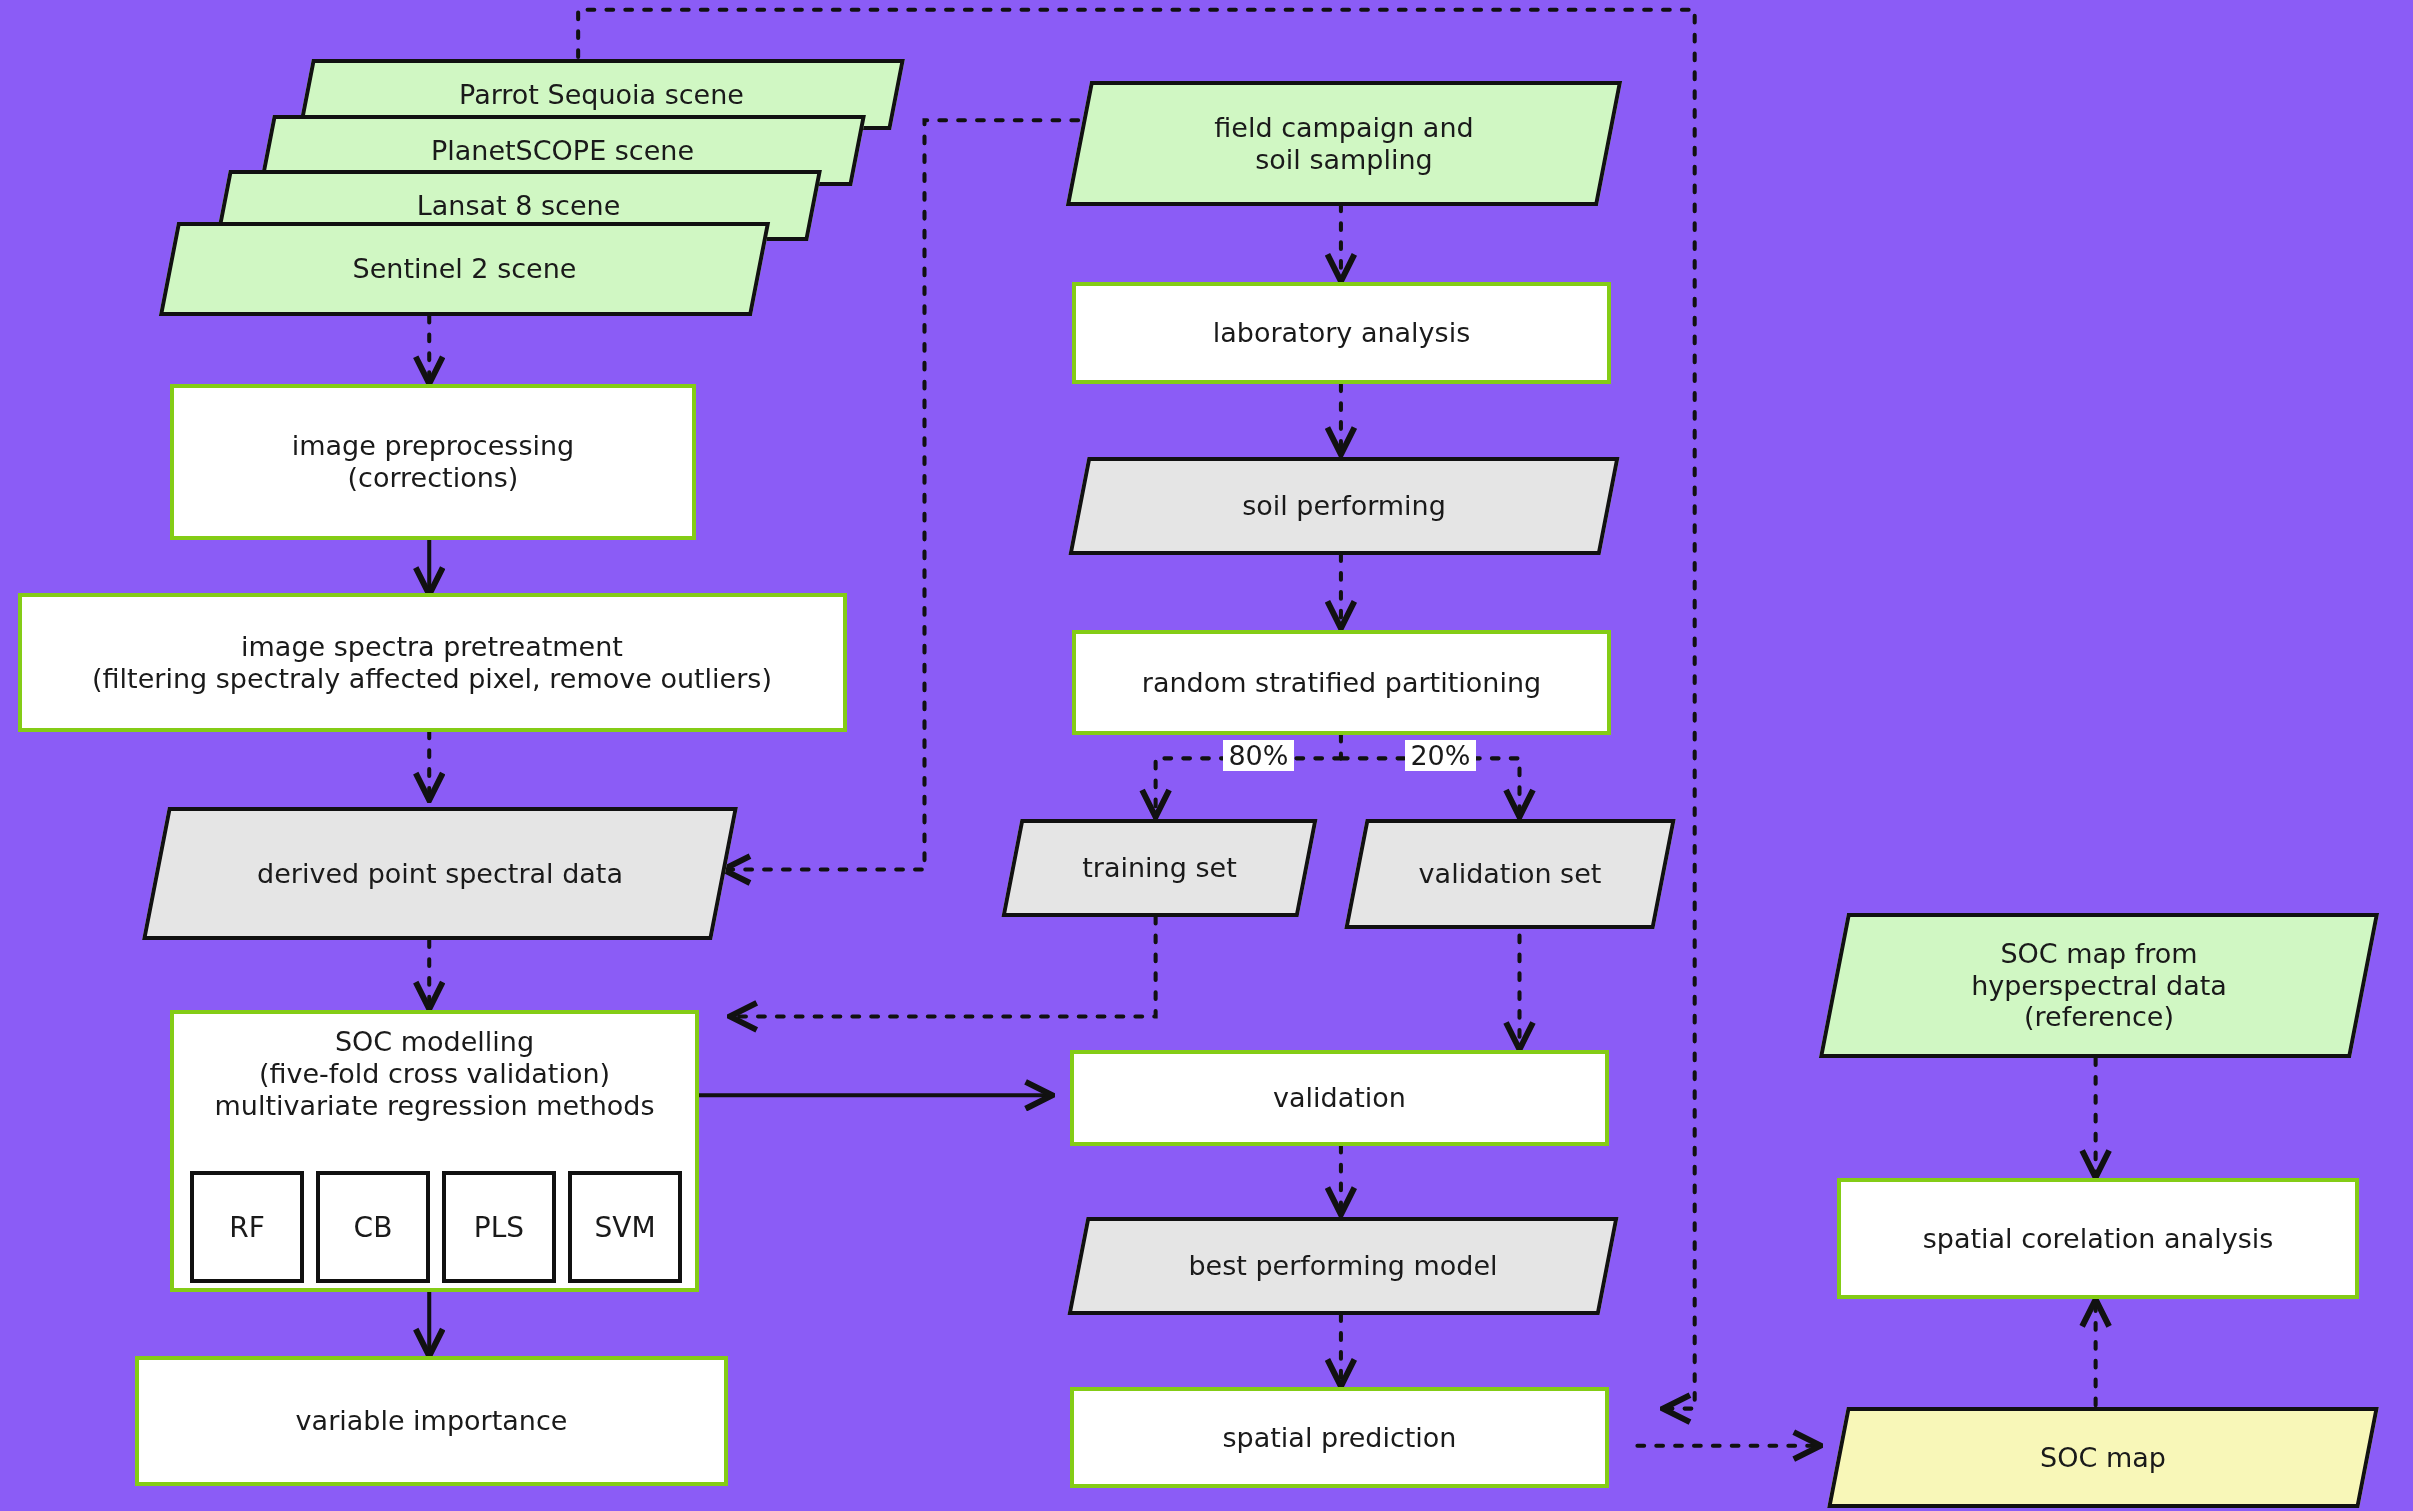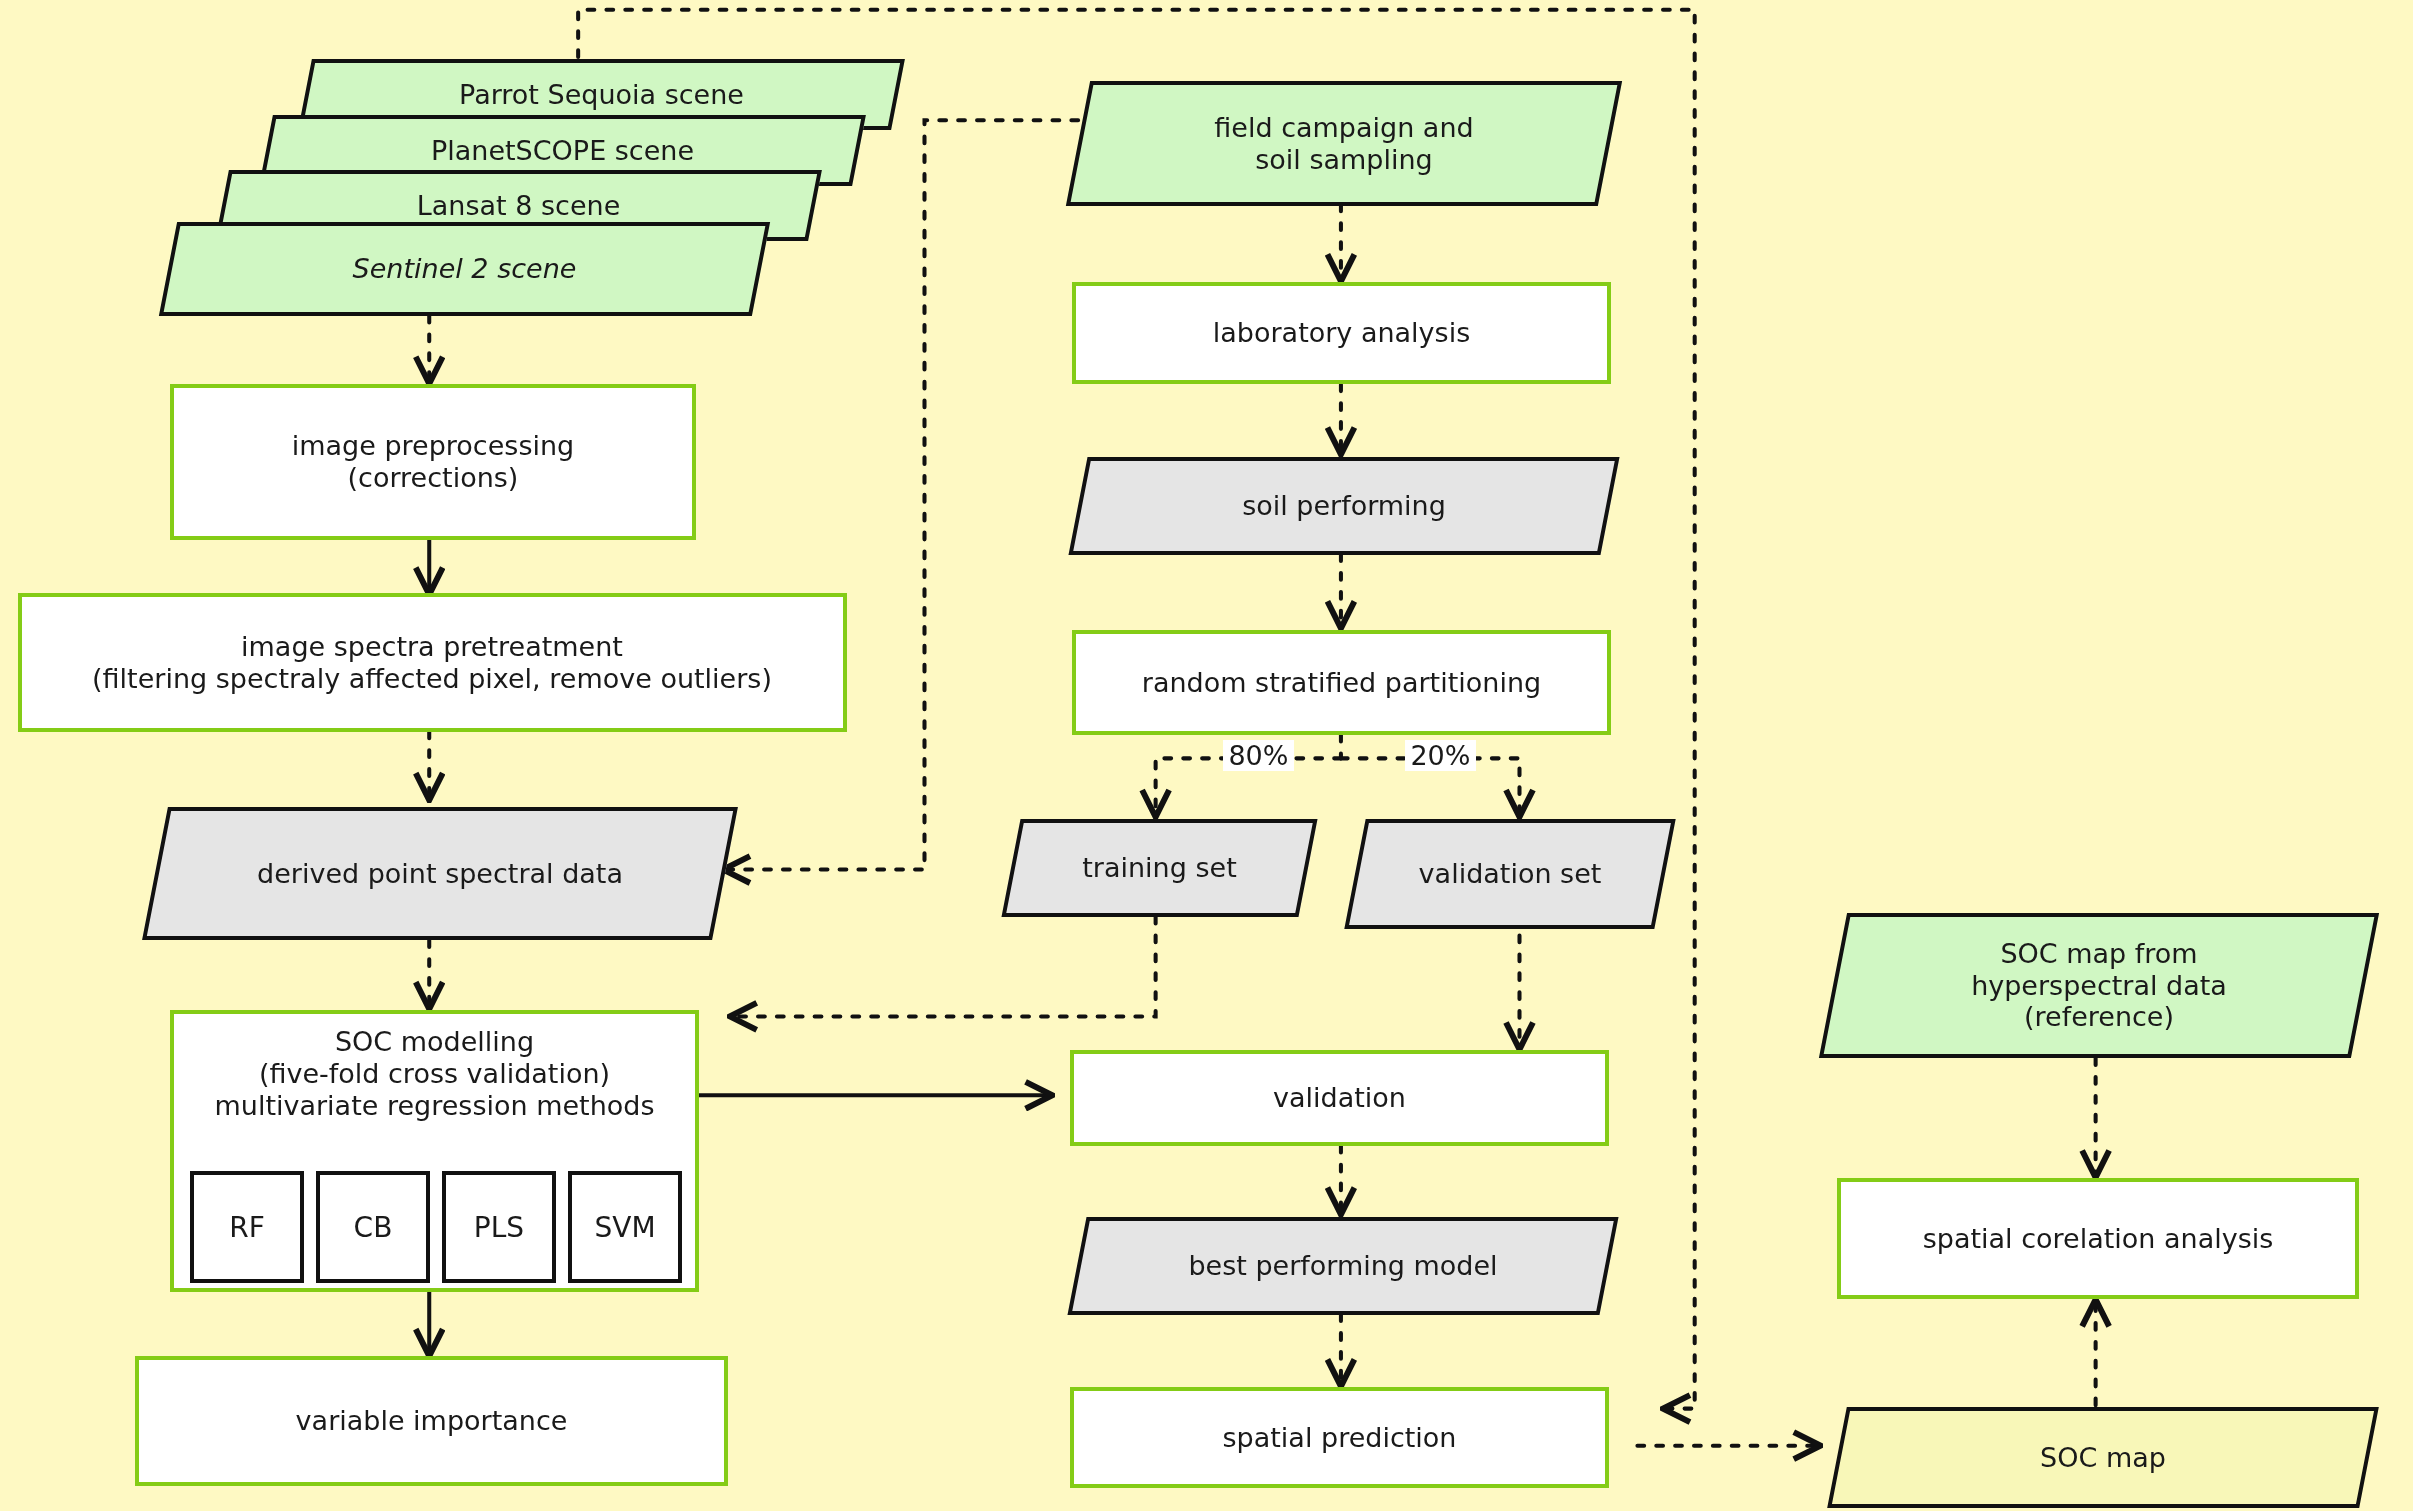--- a/index.html
+++ b/index.html
@@ -6,7 +6,7 @@
   #stage{
     position:relative;
     width:2413px;height:1512px;
-    background:#fef9c3;
+    background:#8b5cf6;
     font-family:"DejaVu Sans","Liberation Sans",sans-serif;
     overflow:hidden;
   }

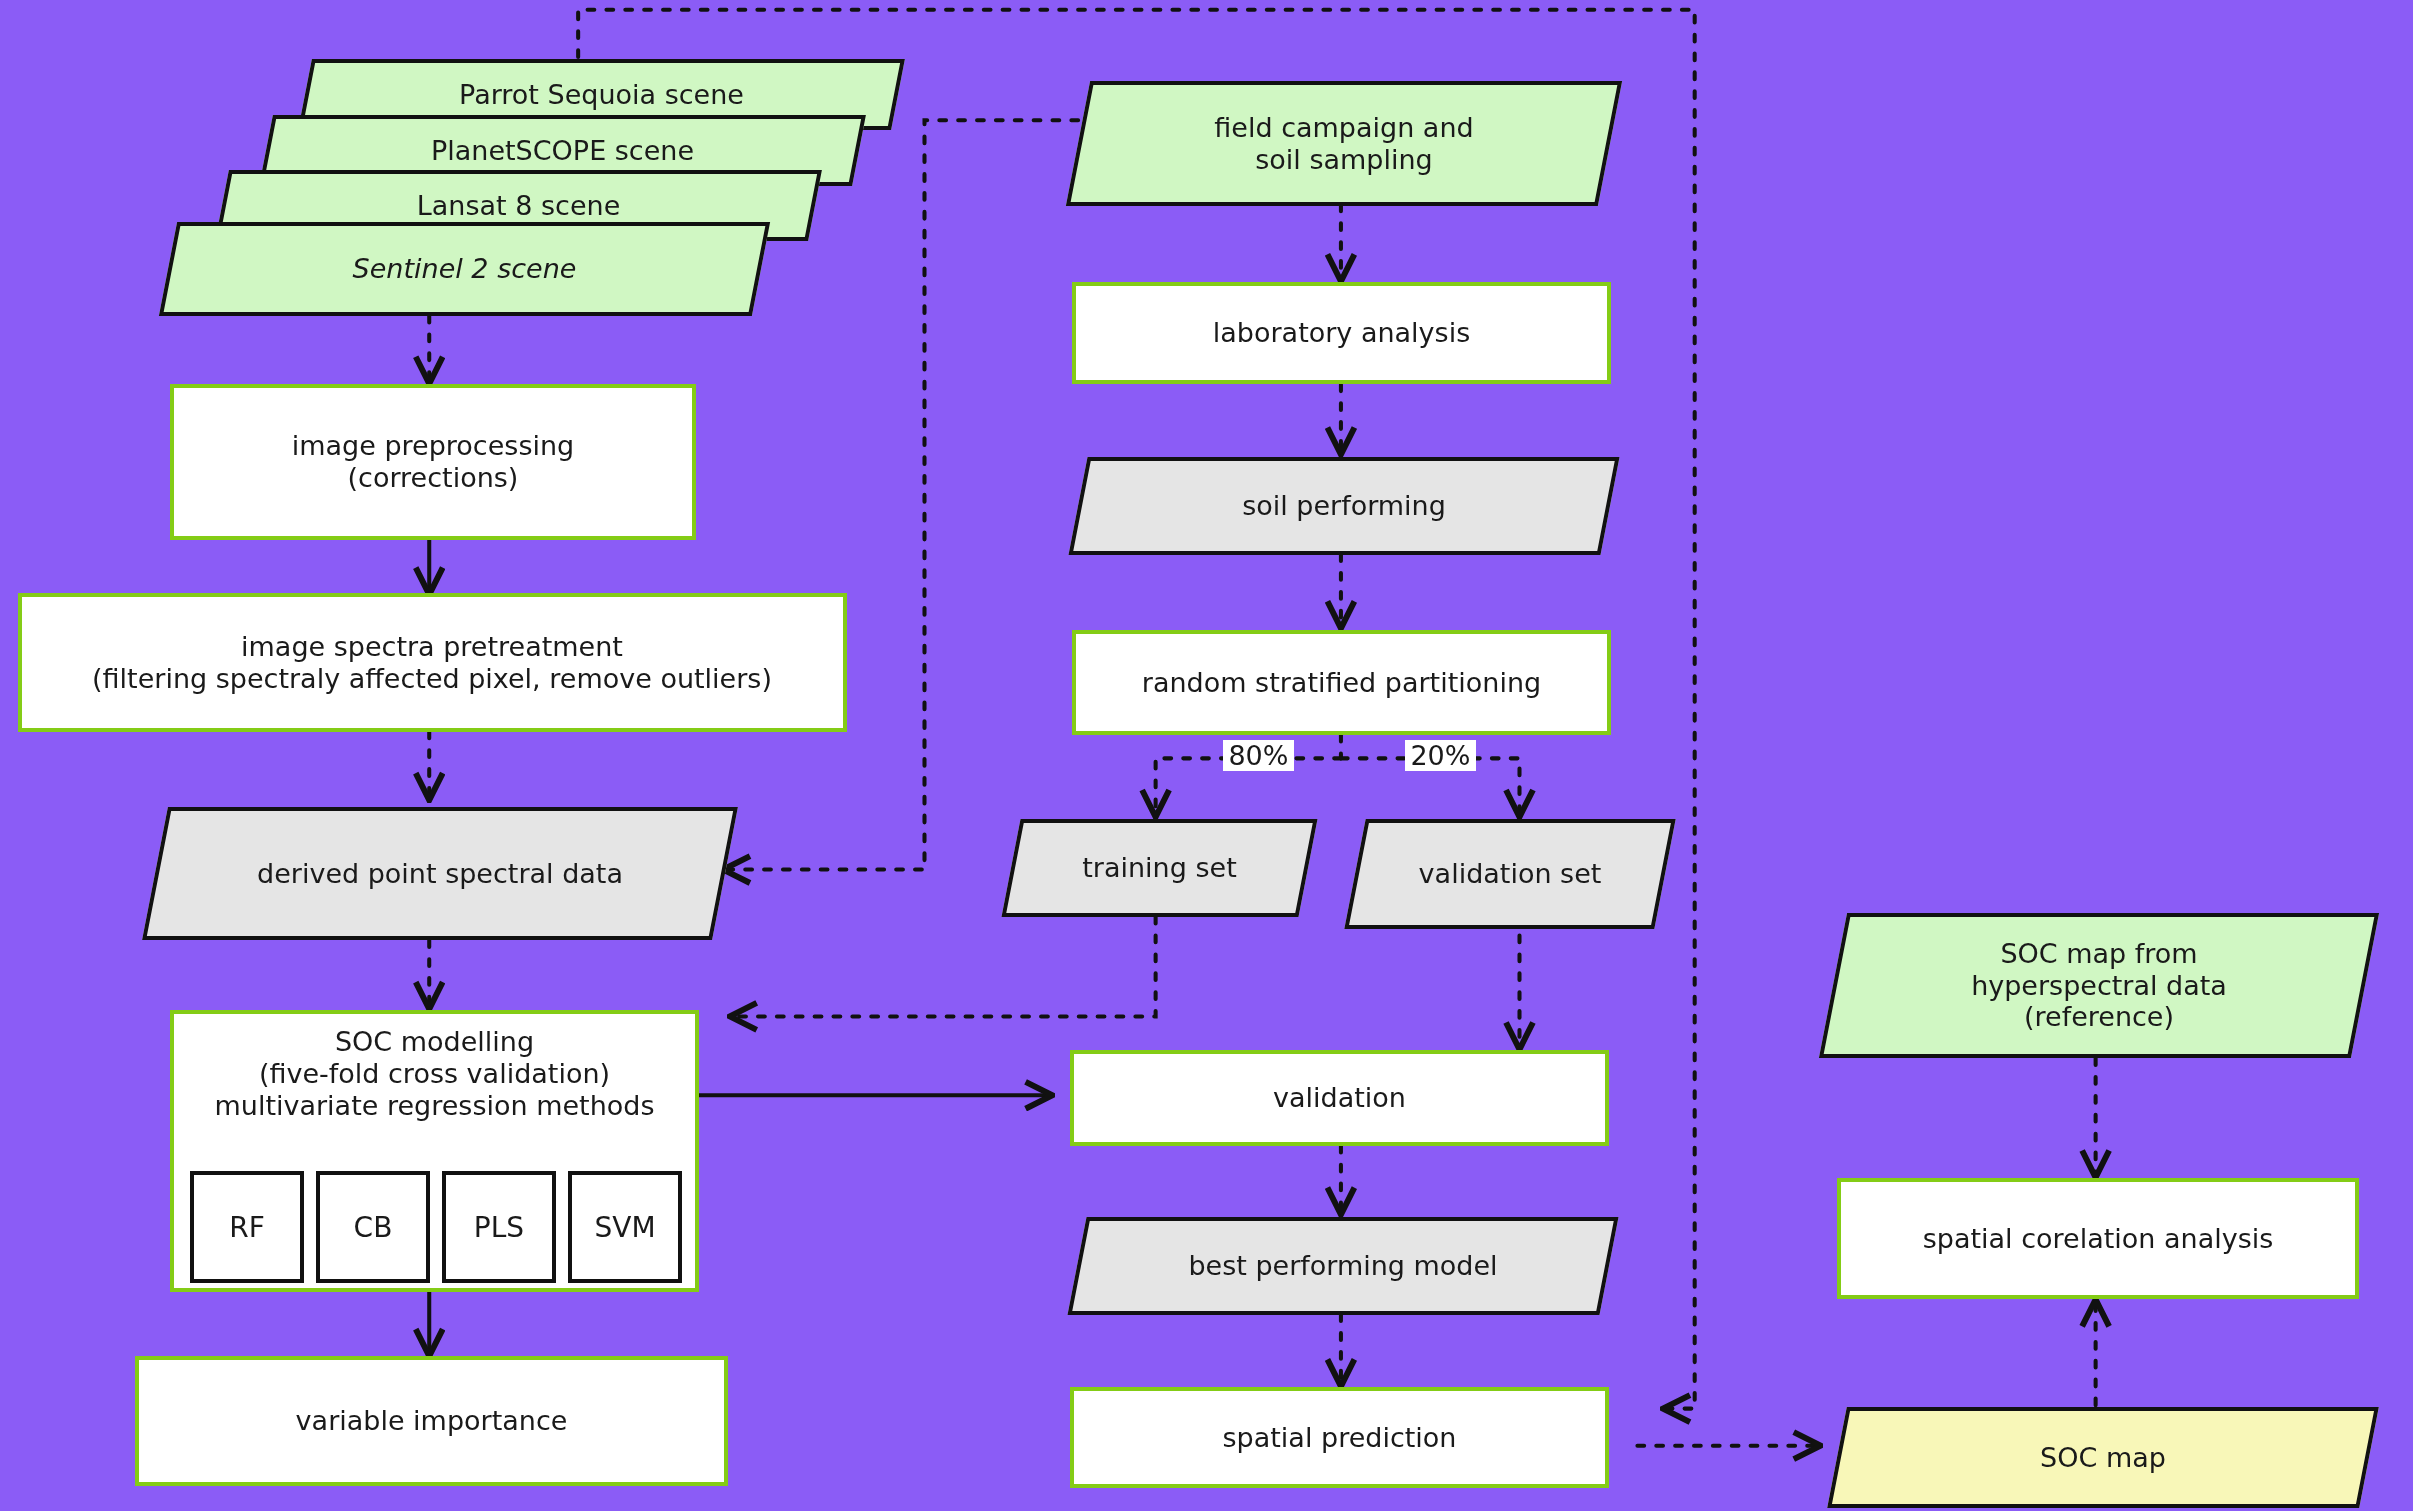--- a/index.html
+++ b/index.html
@@ -103,7 +103,7 @@
     <div class="skin"></div>
     <div class="lbl">Lansat 8 scene</div>
   </div>
-  <div class="node para scene" style="left:168px;top:222px;width:593px;height:94px;font-style:italic;">
+  <div class="node para scene" style="left:168px;top:222px;width:593px;height:94px;">
     <div class="skin"></div>
     <div class="lbl">Sentinel 2 scene</div>
   </div>

